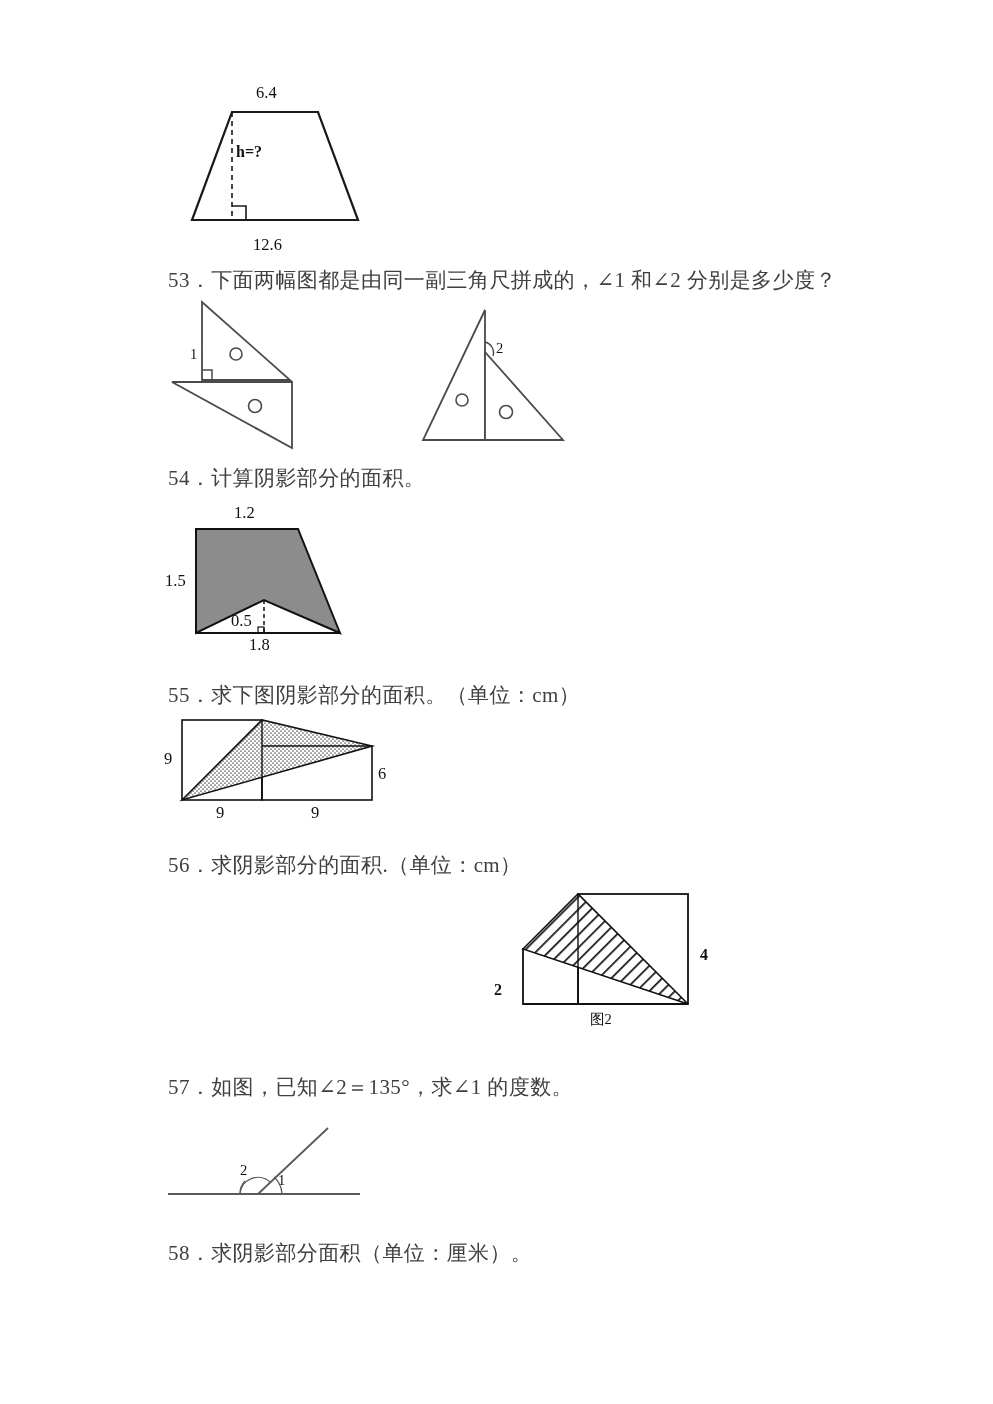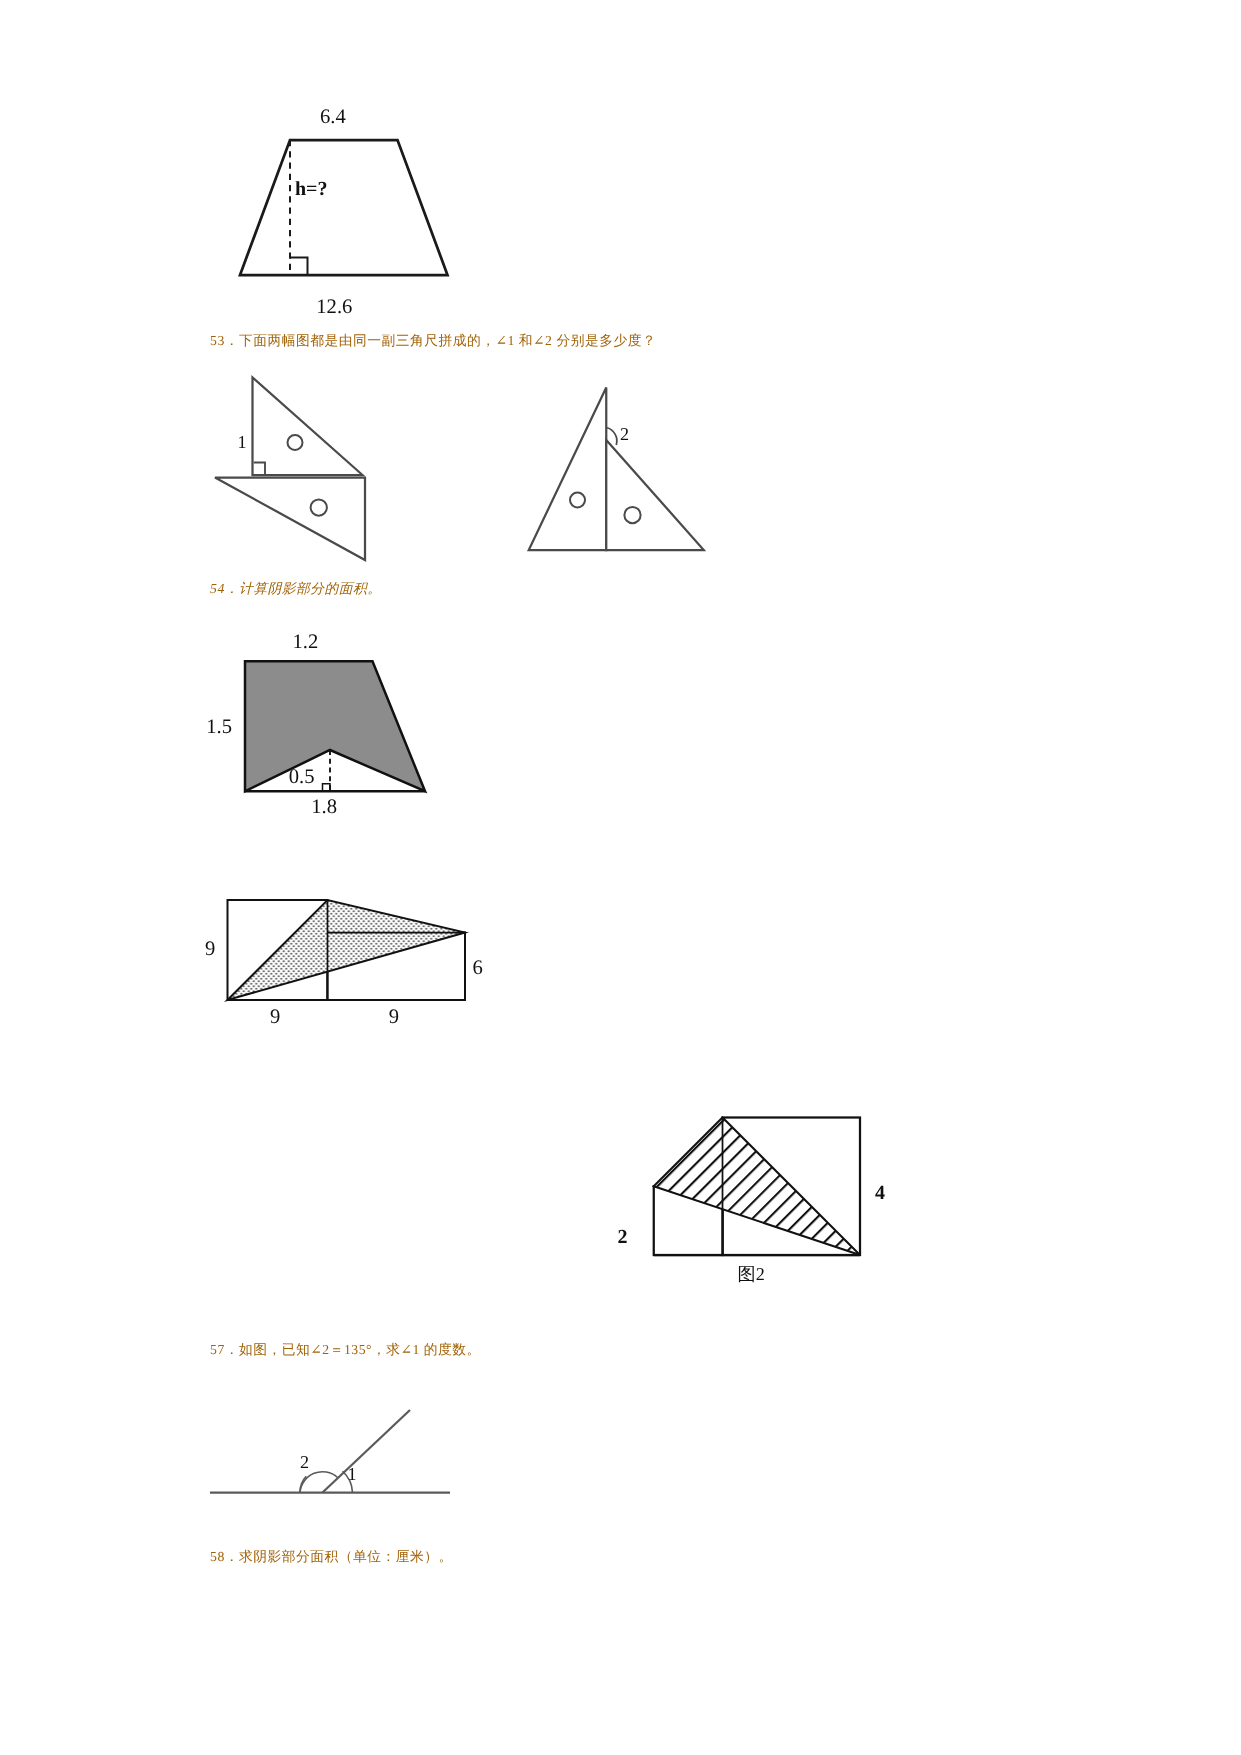--- a/index.html
+++ b/index.html
@@ -24,11 +24,11 @@
   }
   .q-text {
     position: absolute;
-    font-size: 11px;
+    font-size: 21px;
     line-height: 1.5;
     letter-spacing: 0.4px;
     white-space: nowrap;
-    color: #a16207;
+    color: #404040;
   }
   .fig {
     position: absolute;

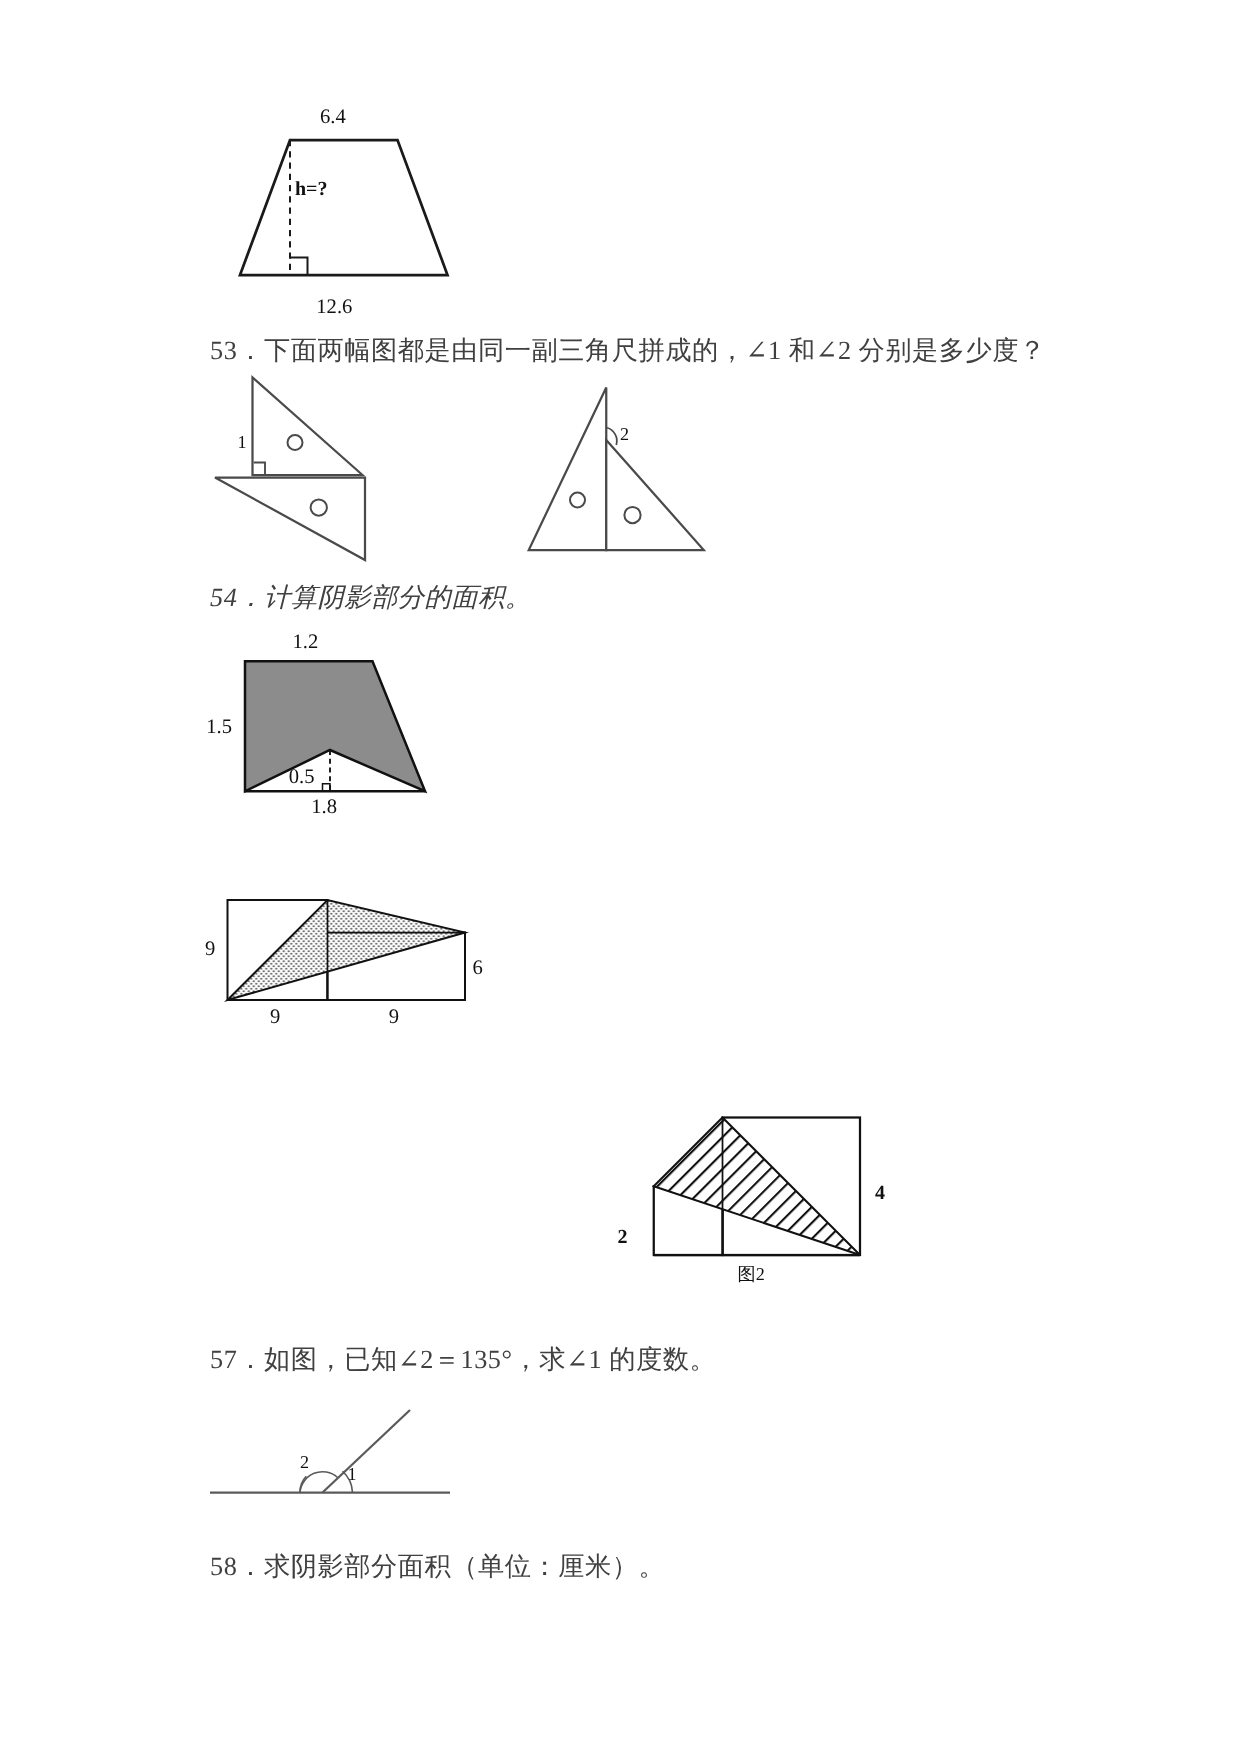--- a/index.html
+++ b/index.html
@@ -98,7 +98,7 @@
     <span class="lbl lbl-small" style="left:91px; top:40px;">2</span>
   </div>
 
-  <div class="q-text" style="left:168px; top:463px;font-style:italic;">54．计算阴影部分的面积。</div>
+  <div class="q-text" style="left:168px; top:463px;">54．计算阴影部分的面积。</div>
 
   <div class="fig" style="left:172px; top:505px; width:220px; height:150px;">
     <svg width="220" height="150" viewBox="0 0 220 150">

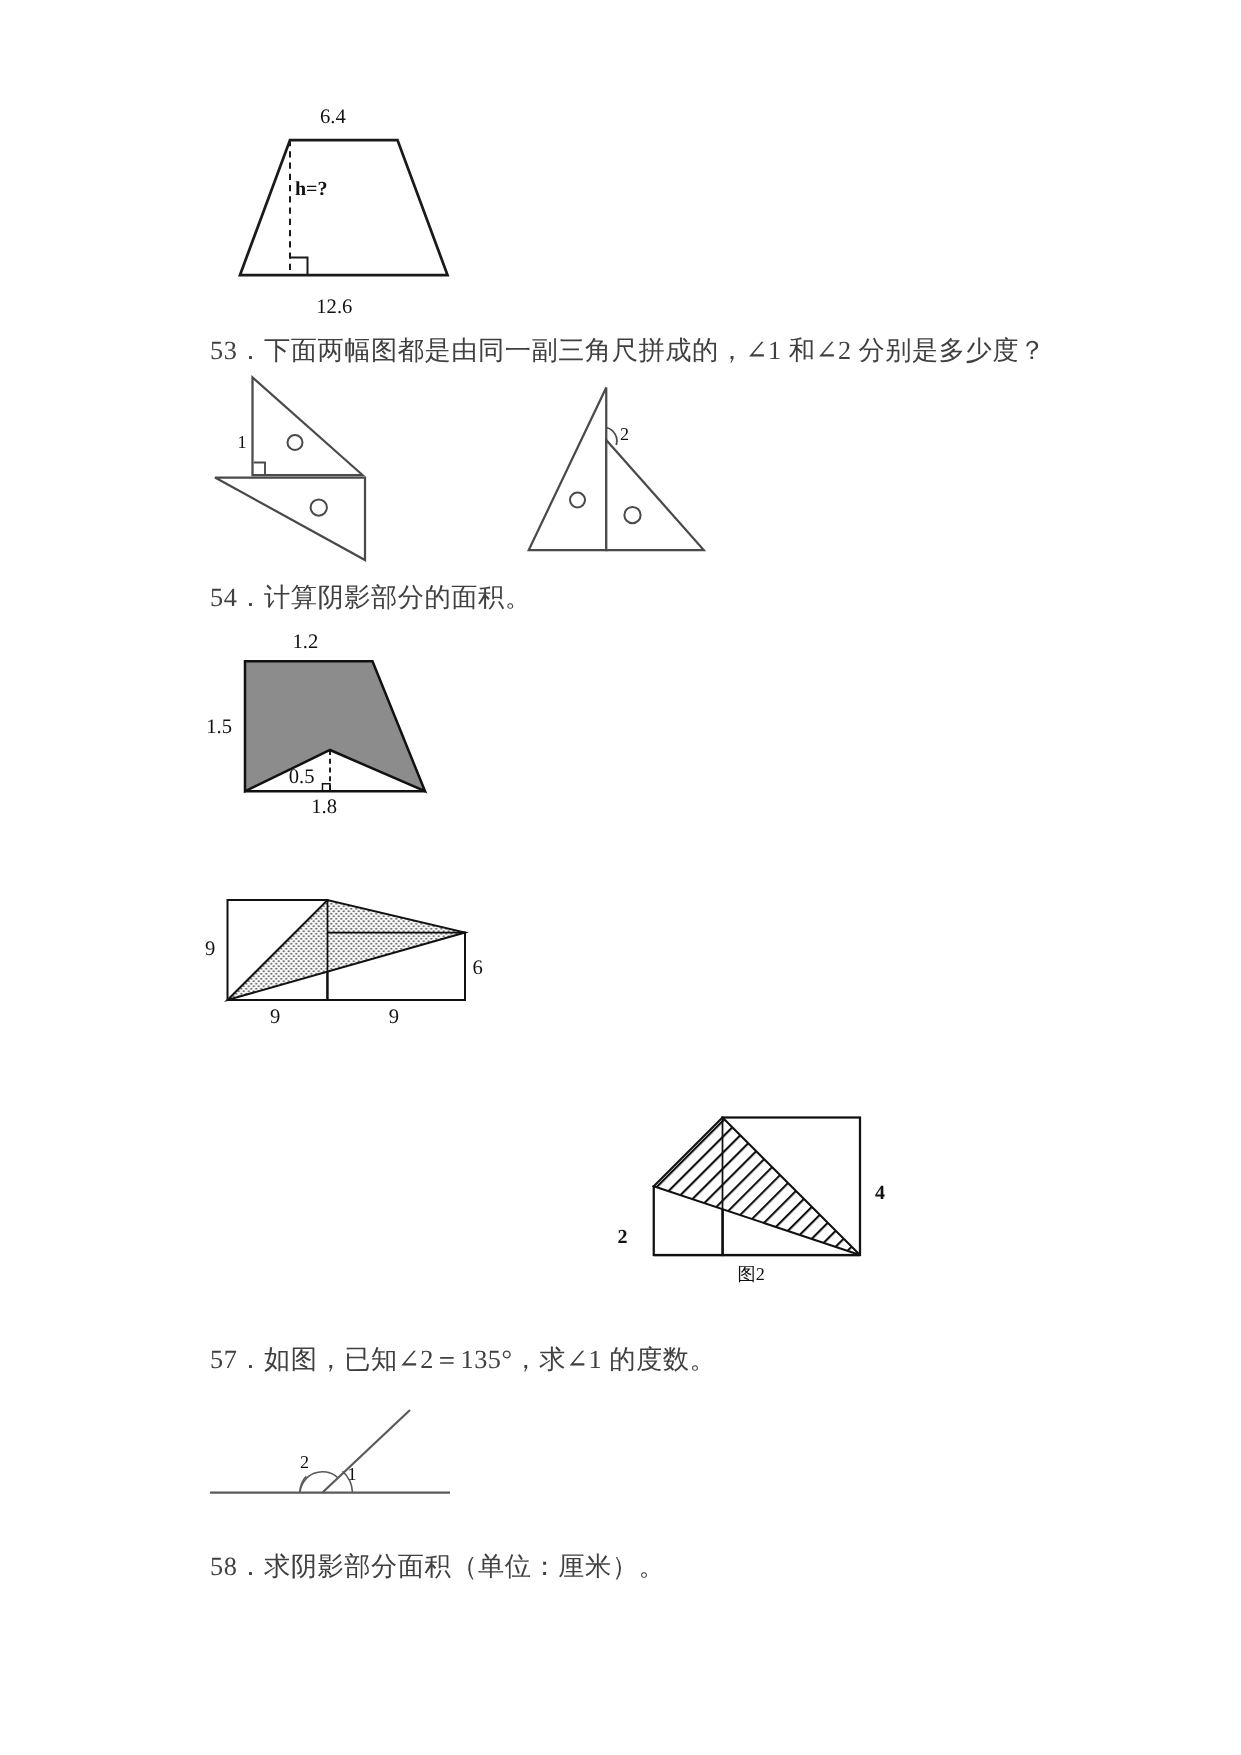--- a/index.html
+++ b/index.html
@@ -116,6 +116,7 @@
     <span class="lbl" style="left:77px; top:130px;">1.8</span>
   </div>
 
+  <div class="q-text" style="left:168px; top:680px;">55．求下图阴影部分的面积。（单位：cm）</div>
 
   <div class="fig" style="left:178px; top:716px; width:260px; height:120px;">
     <svg width="260" height="120" viewBox="0 0 260 120">

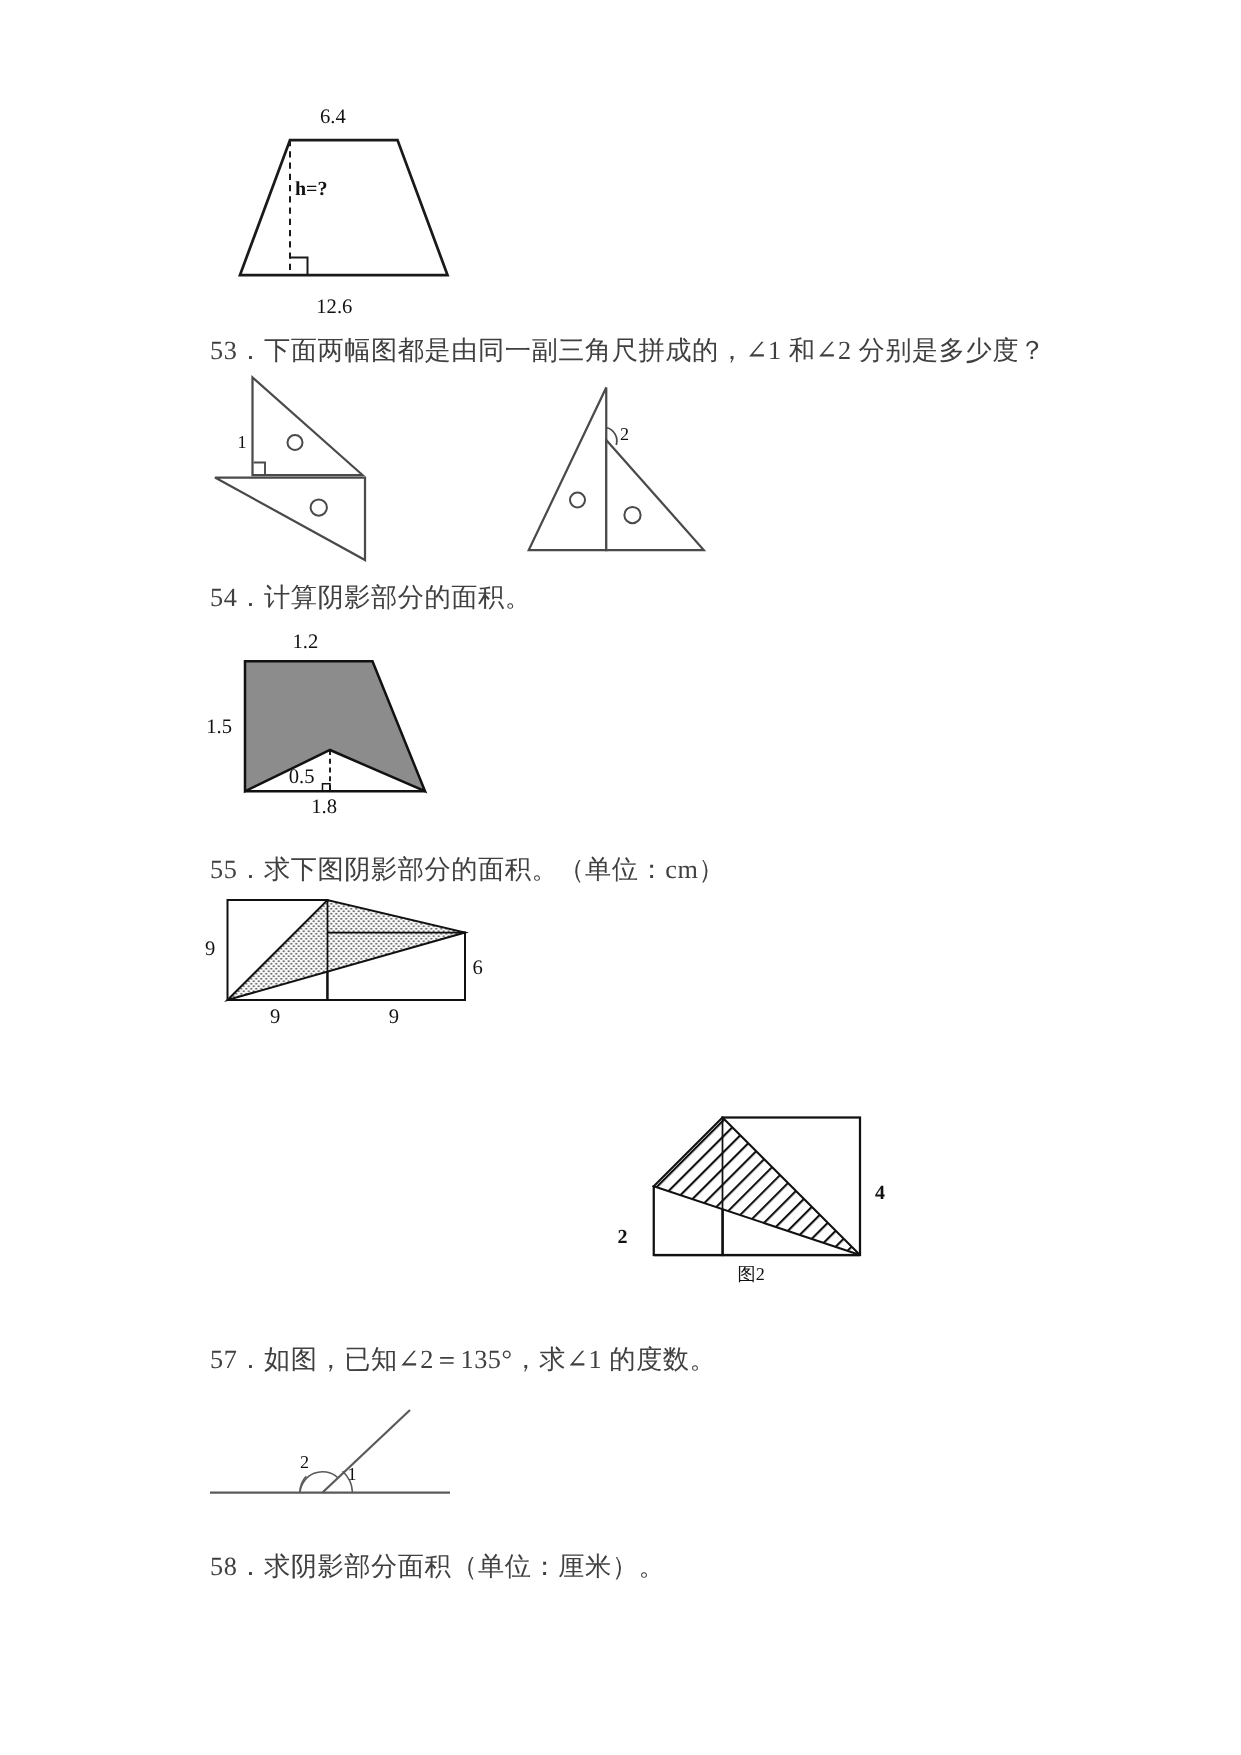--- a/index.html
+++ b/index.html
@@ -143,6 +143,7 @@
     <span class="lbl" style="left:133px; top:87px;">9</span>
   </div>
 
+  <div class="q-text" style="left:168px; top:850px;">56．求阴影部分的面积.（单位：cm）</div>
 
 
   <div class="fig" style="left:486px; top:886px; width:240px; height:160px;">

